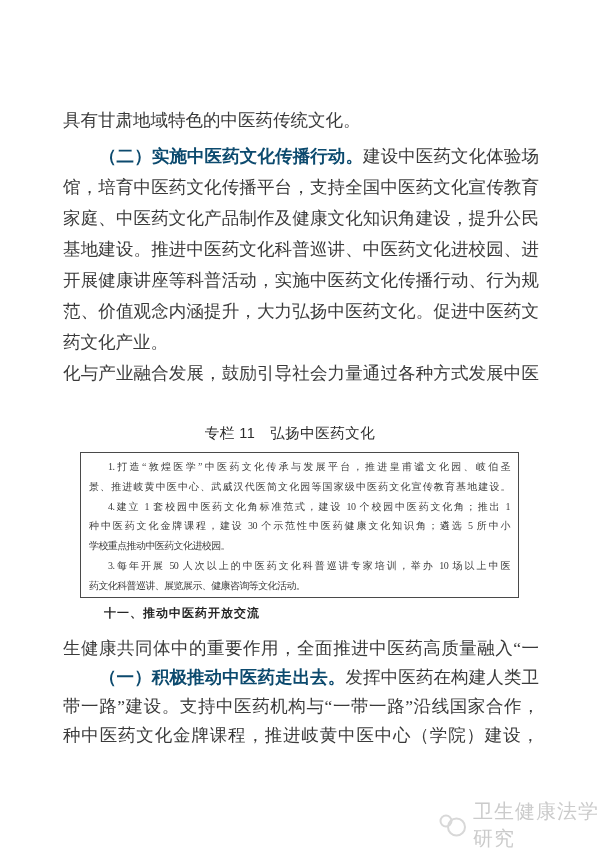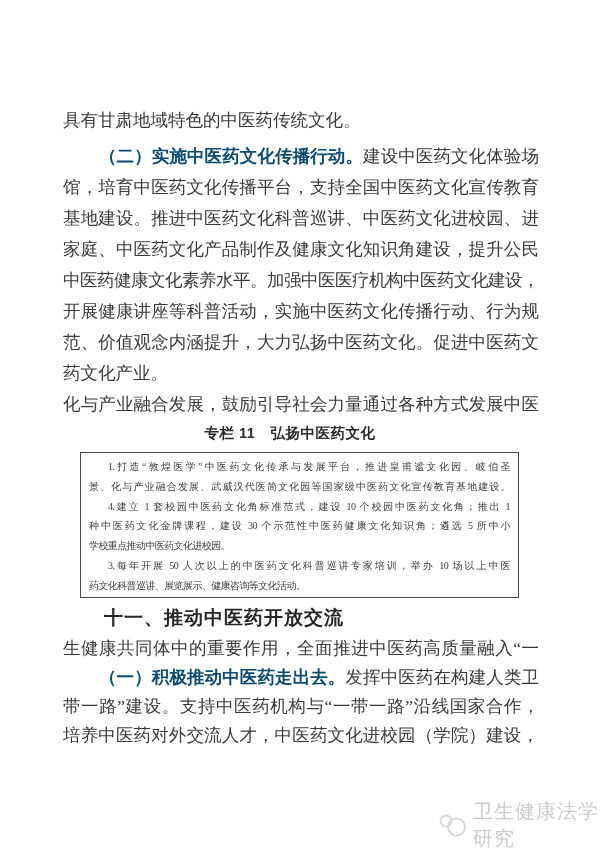--- a/index.html
+++ b/index.html
@@ -63,8 +63,8 @@
   <div class="textblock" id="p2" style="top:141px">
     <div class="line jl ind"><span class="lead">（二）实施中医药文化传播行动。</span><span>建设中医药文化体验场</span></div>
     <div class="line jl">馆，培育中医药文化传播平台，支持全国中医药文化宣传教育</div>
+    <div class="line jl">家庭、中医药文化产品制作及健康文化知识角建设，提升公民</div>
     <div class="line jl">基地建设。推进中医药文化科普巡讲、中医药文化进校园、进</div>
-    <div class="line jl">家庭、中医药文化产品制作及健康文化知识角建设，提升公民</div>
     <div class="line jl sq">中医药健康文化素养水平。加强中医医疗机构中医药文化建设，</div>
     <div class="line jl">开展健康讲座等科普活动，实施中医药文化传播行动、行为规</div>
     <div class="line jl">范、价值观念内涵提升，大力弘扬中医药文化。促进中医药文</div>

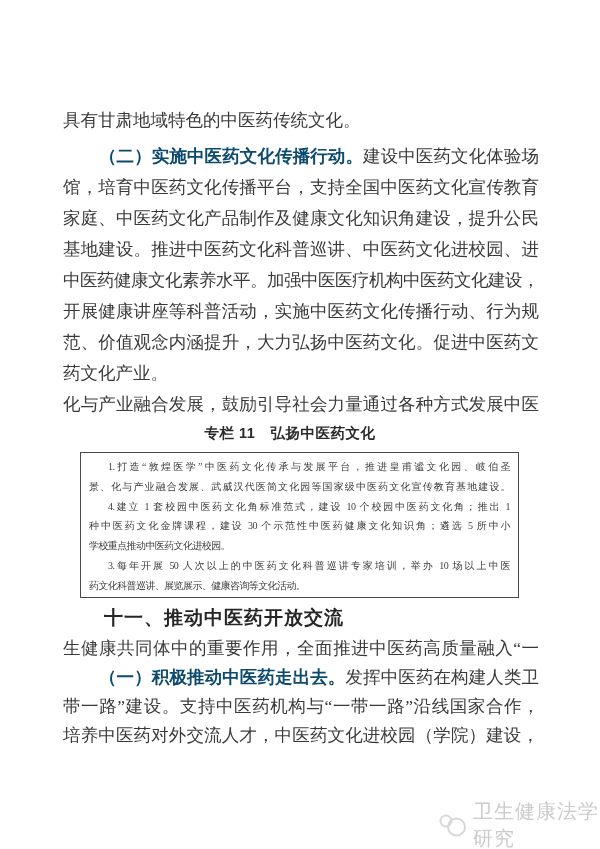--- a/index.html
+++ b/index.html
@@ -65,7 +65,6 @@
     <div class="line jl">馆，培育中医药文化传播平台，支持全国中医药文化宣传教育</div>
     <div class="line jl">家庭、中医药文化产品制作及健康文化知识角建设，提升公民</div>
     <div class="line jl">基地建设。推进中医药文化科普巡讲、中医药文化进校园、进</div>
-    <div class="line jl sq">中医药健康文化素养水平。加强中医医疗机构中医药文化建设，</div>
     <div class="line jl">开展健康讲座等科普活动，实施中医药文化传播行动、行为规</div>
     <div class="line jl">范、价值观念内涵提升，大力弘扬中医药文化。促进中医药文</div>
     <div class="line">药文化产业。</div>

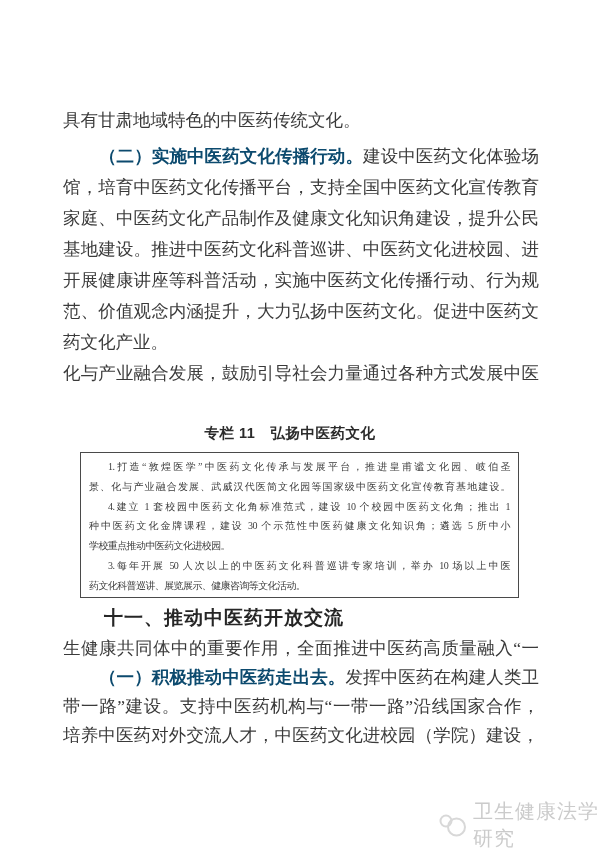--- a/index.html
+++ b/index.html
@@ -23,7 +23,7 @@
   .box-title{
     position:absolute;top:424px;left:0;width:580px;text-align:center;
     font-family:"Liberation Sans","DejaVu Sans",sans-serif;
-    font-weight:bold;font-size:14.5px;color:#2b2b2b;letter-spacing:0.5px;
+    font-weight:normal;font-size:14.5px;color:#2b2b2b;letter-spacing:0.5px;
   }
   .column-box{
     position:absolute;top:452px;left:80px;width:439px;height:146px;

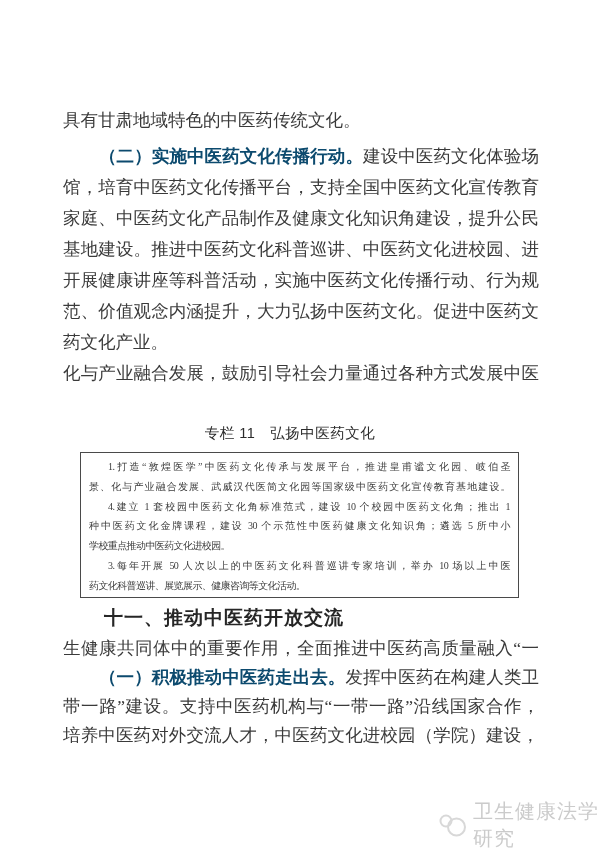--- a/index.html
+++ b/index.html
@@ -75,7 +75,7 @@
 
   <div class="column-box">
     <div class="bline bjl bind">1.打造“敦煌医学”中医药文化传承与发展平台，推进皇甫谧文化园、岐伯圣</div>
-    <div class="bline bjl">景、化与产业融合发展、武威汉代医简文化园等国家级中医药文化宣传教育基地建设。</div>
+    <div class="bline bjl">景、推进岐黄中医中心、武威汉代医简文化园等国家级中医药文化宣传教育基地建设。</div>
     <div class="bline bjl bind">4.建立 1 套校园中医药文化角标准范式，建设 10 个校园中医药文化角；推出 1</div>
     <div class="bline bjl">种中医药文化金牌课程，建设 30 个示范性中医药健康文化知识角；遴选 5 所中小</div>
     <div class="bline">学校重点推动中医药文化进校园。</div>

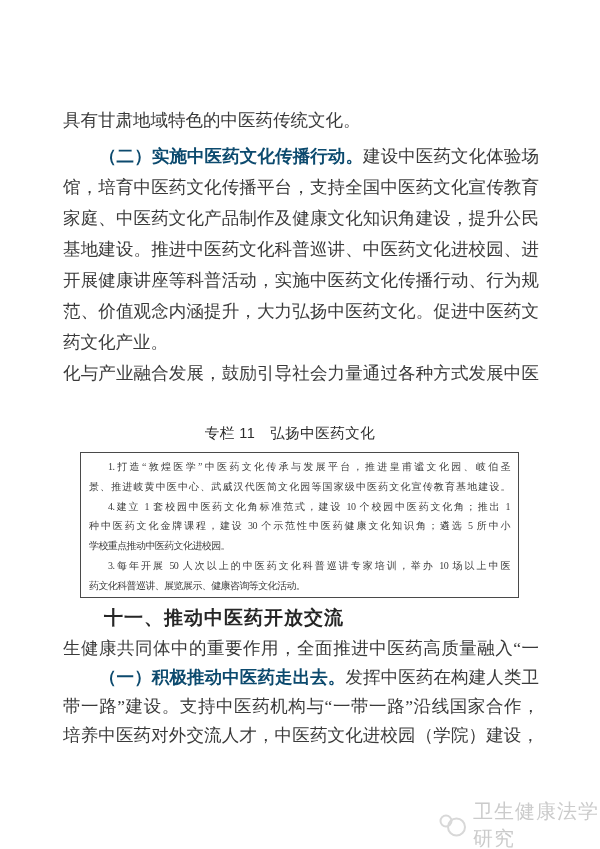--- a/index.html
+++ b/index.html
@@ -39,7 +39,7 @@
   .sec-heading{
     position:absolute;top:605px;left:104px;
     font-family:"Liberation Sans","DejaVu Sans",sans-serif;
-    font-weight:bold;font-size:19px;color:#262626;letter-spacing:1px;
+    font-weight:bold;font-size:12px;color:#262626;letter-spacing:1px;
   }
 
   .watermark{

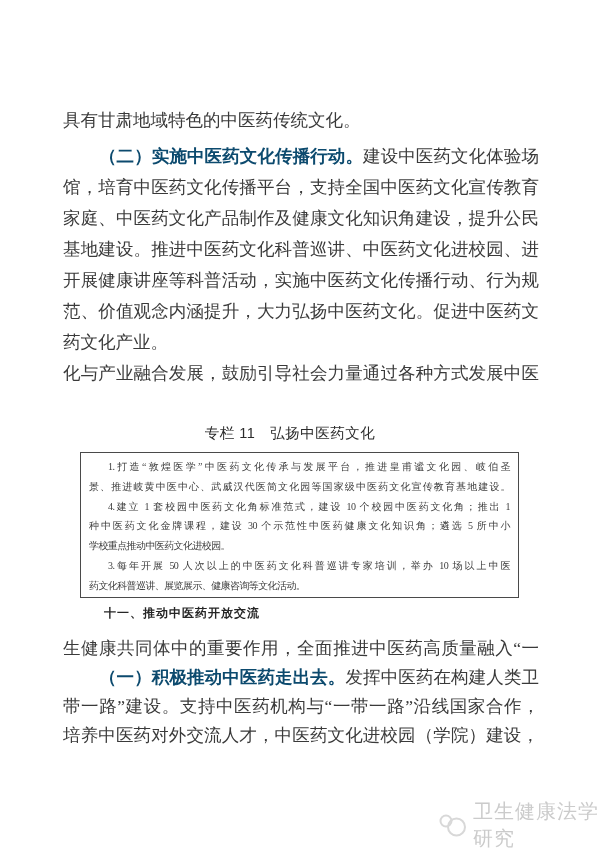--- a/index.html
+++ b/index.html
@@ -89,7 +89,7 @@
     <div class="line jl">生健康共同体中的重要作用，全面推进中医药高质量融入“一</div>
     <div class="line jl ind"><span class="lead">（一）积极推动中医药走出去。</span><span>发挥中医药在构建人类卫</span></div>
     <div class="line jl sq">带一路”建设。支持中医药机构与“一带一路”沿线国家合作，</div>
-    <div class="line jl">培养中医药对外交流人才，中医药文化进校园（学院）建设，</div>
+    <div class="line jl">种中医药文化金牌课程，推进岐黄中医中心（学院）建设，</div>
   </div>
 
   <div class="watermark">

